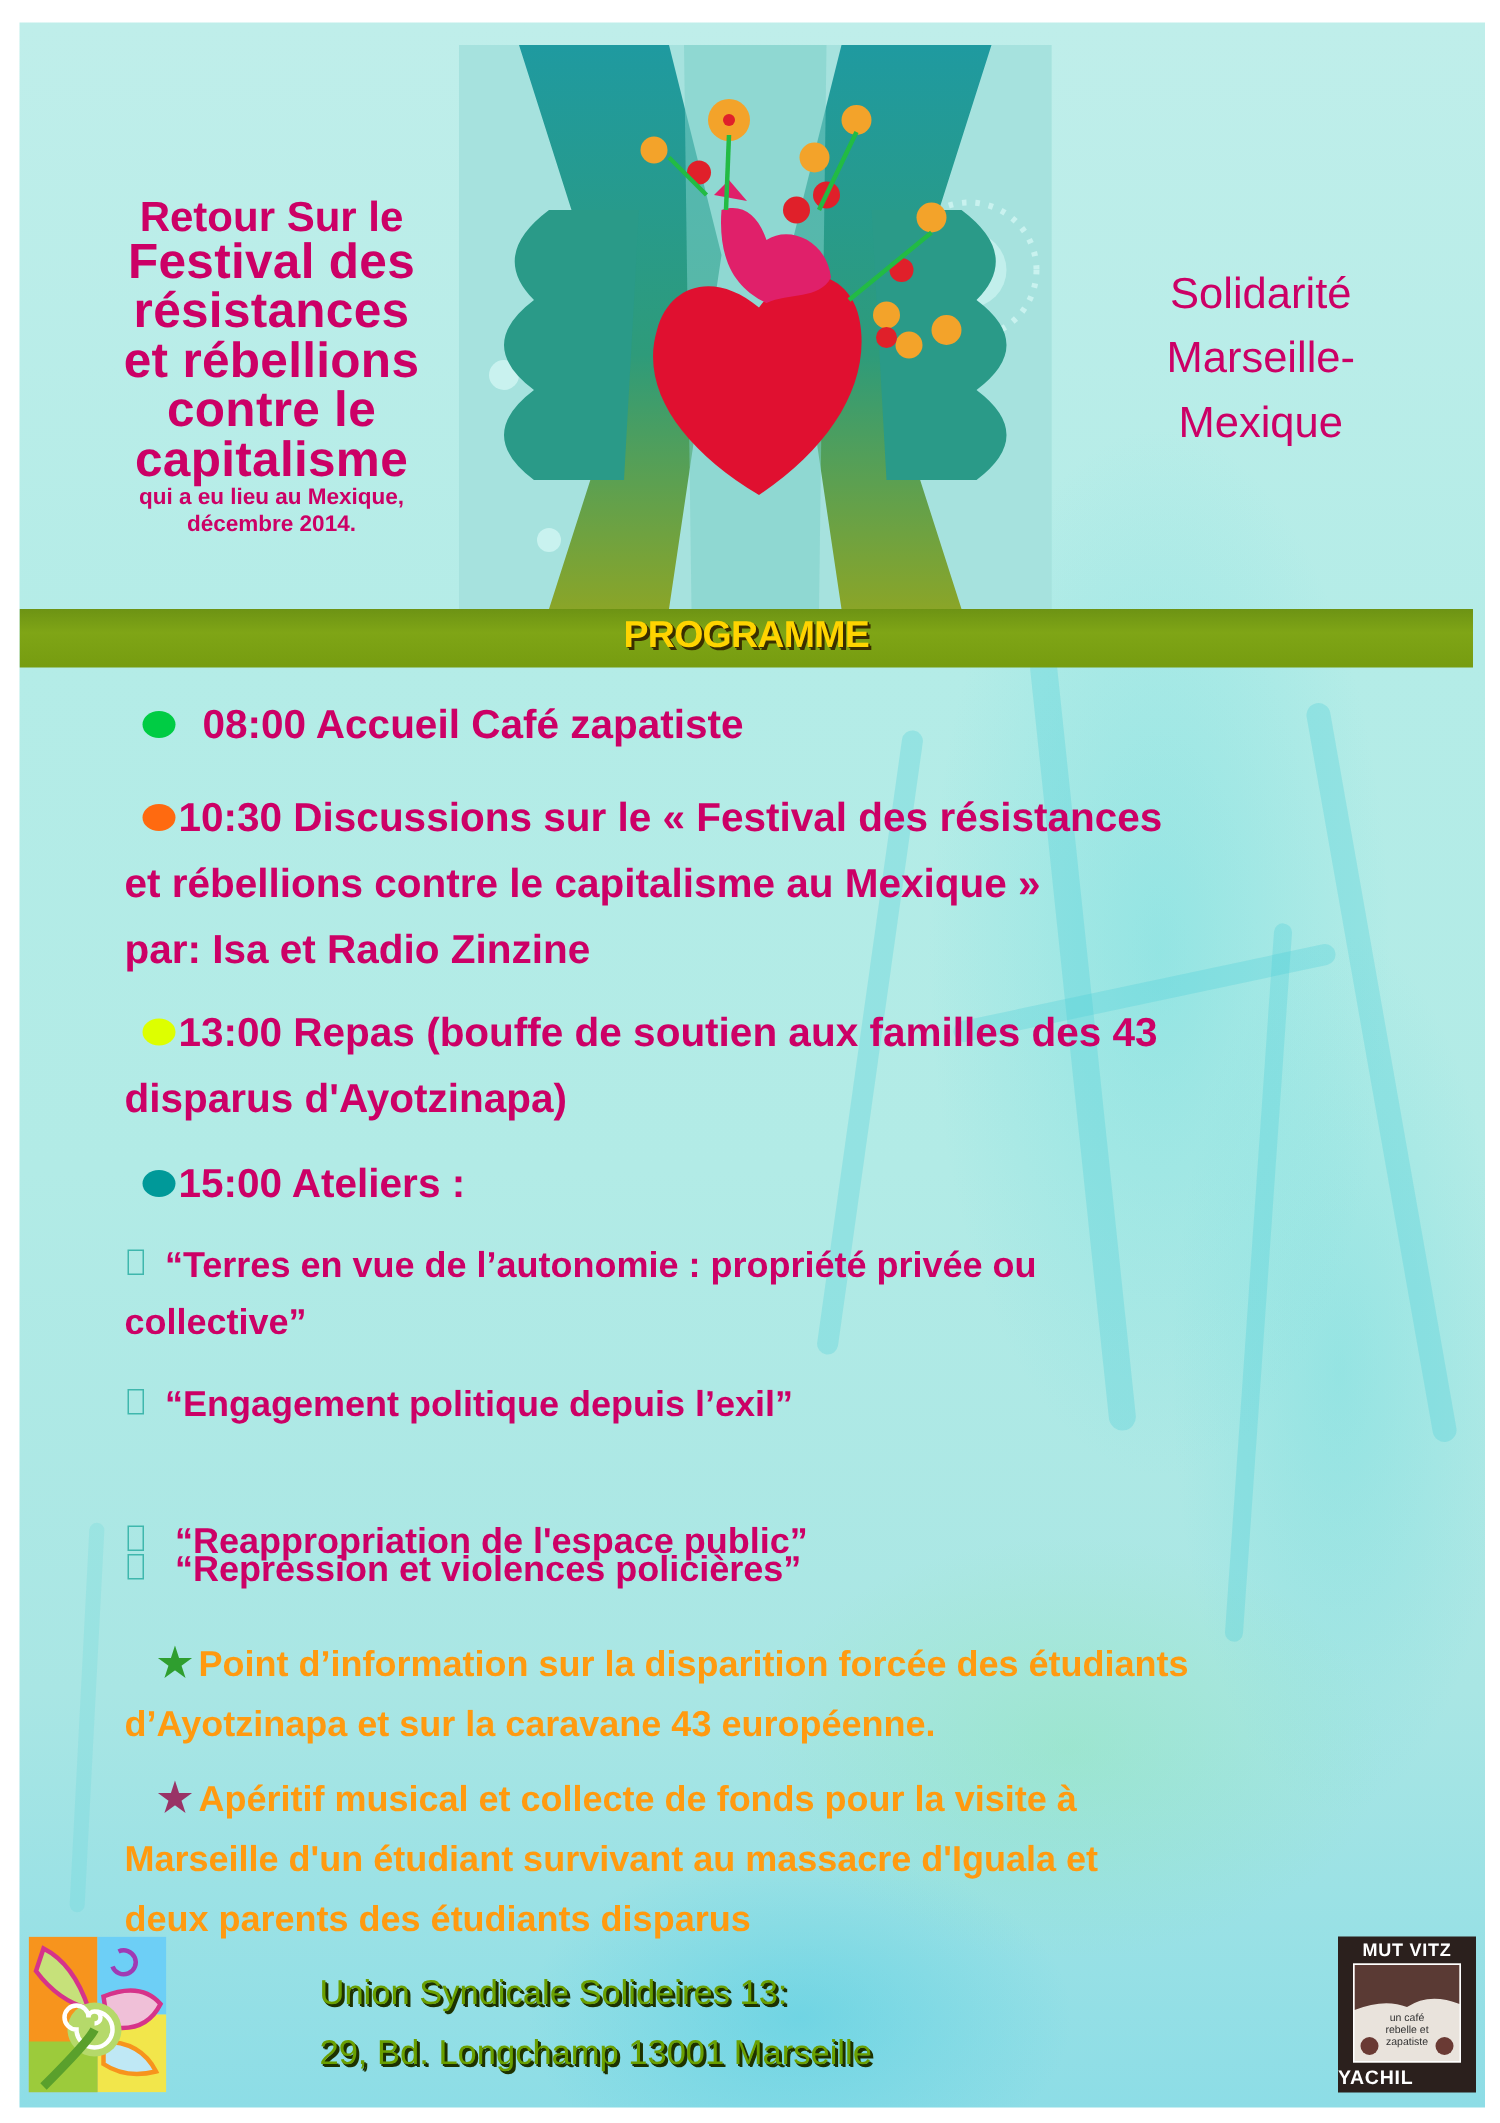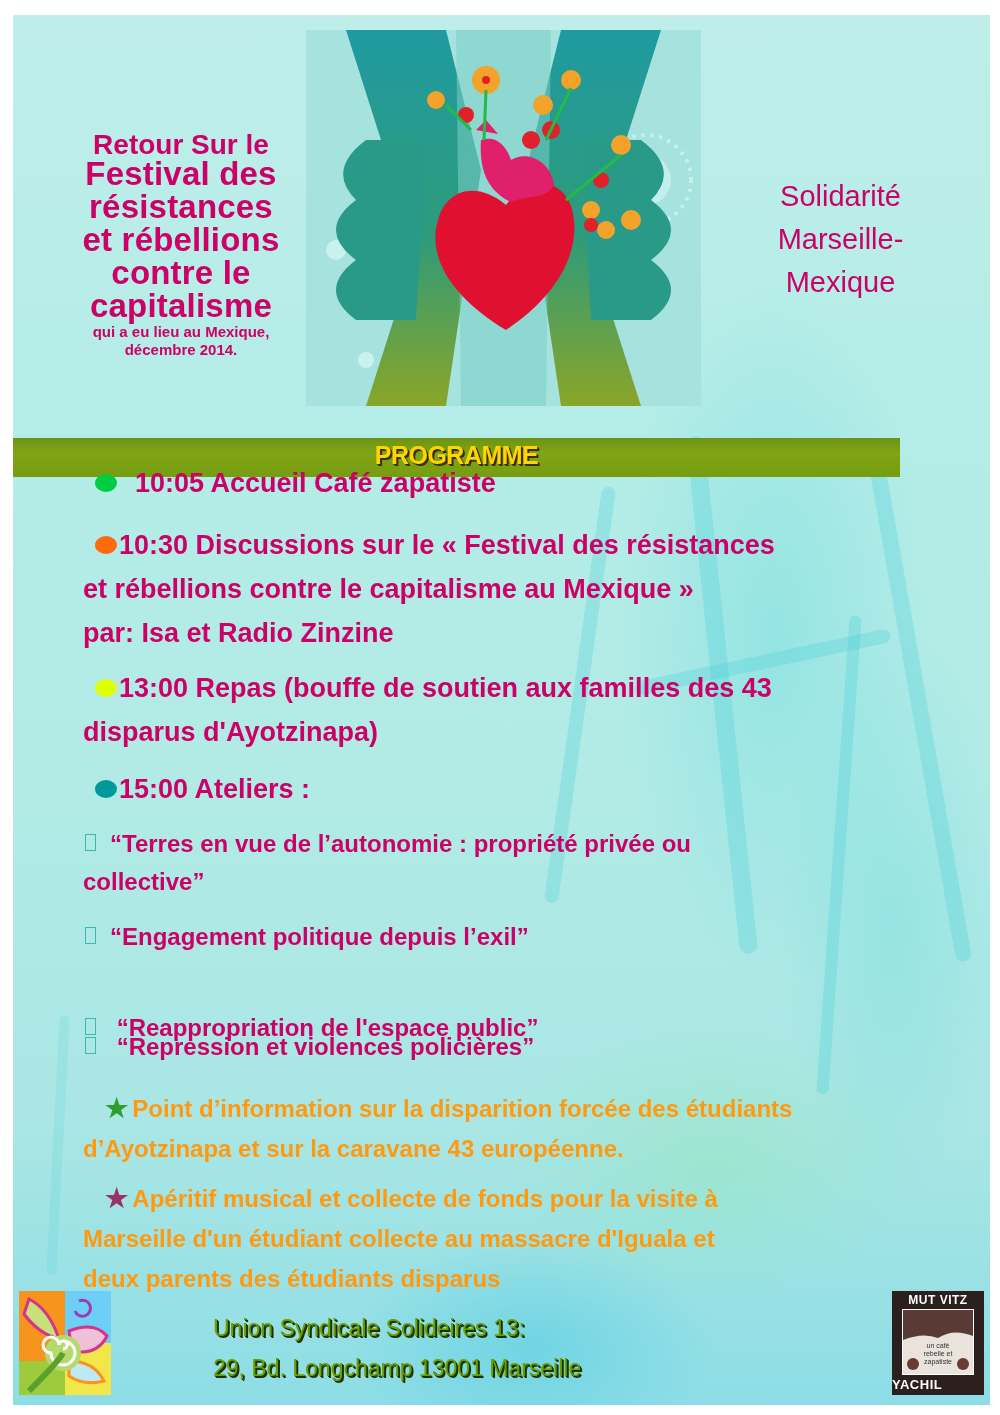--- a/index.html
+++ b/index.html
@@ -27,8 +27,8 @@
   .org-block { position:absolute; left:740px; top:160px; width:175px; text-align:center; color:#cc0066; font-size:29px; line-height:43px; }
 
   
-  .banner { position:absolute; left:0; top:391px; width:887px; height:39px;
-    background:linear-gradient(180deg,#6d9314 0%,#7fa516 40%,#769c10 100%);margin-top:32px; }
+  .banner { position:absolute; left:0; top:391px; width:969px; height:39px;
+    background:linear-gradient(180deg,#6d9314 0%,#7fa516 40%,#769c10 100%); }
   .banner-title { position:absolute; left:0; right:0; top:0; text-align:center; font-size:25px; line-height:34px; font-weight:bold; color:#ffd400;
     text-shadow:1px 1px 0 #3a2f00, 2px 2px 0 #3a2f00; letter-spacing:-0.5px; }
 

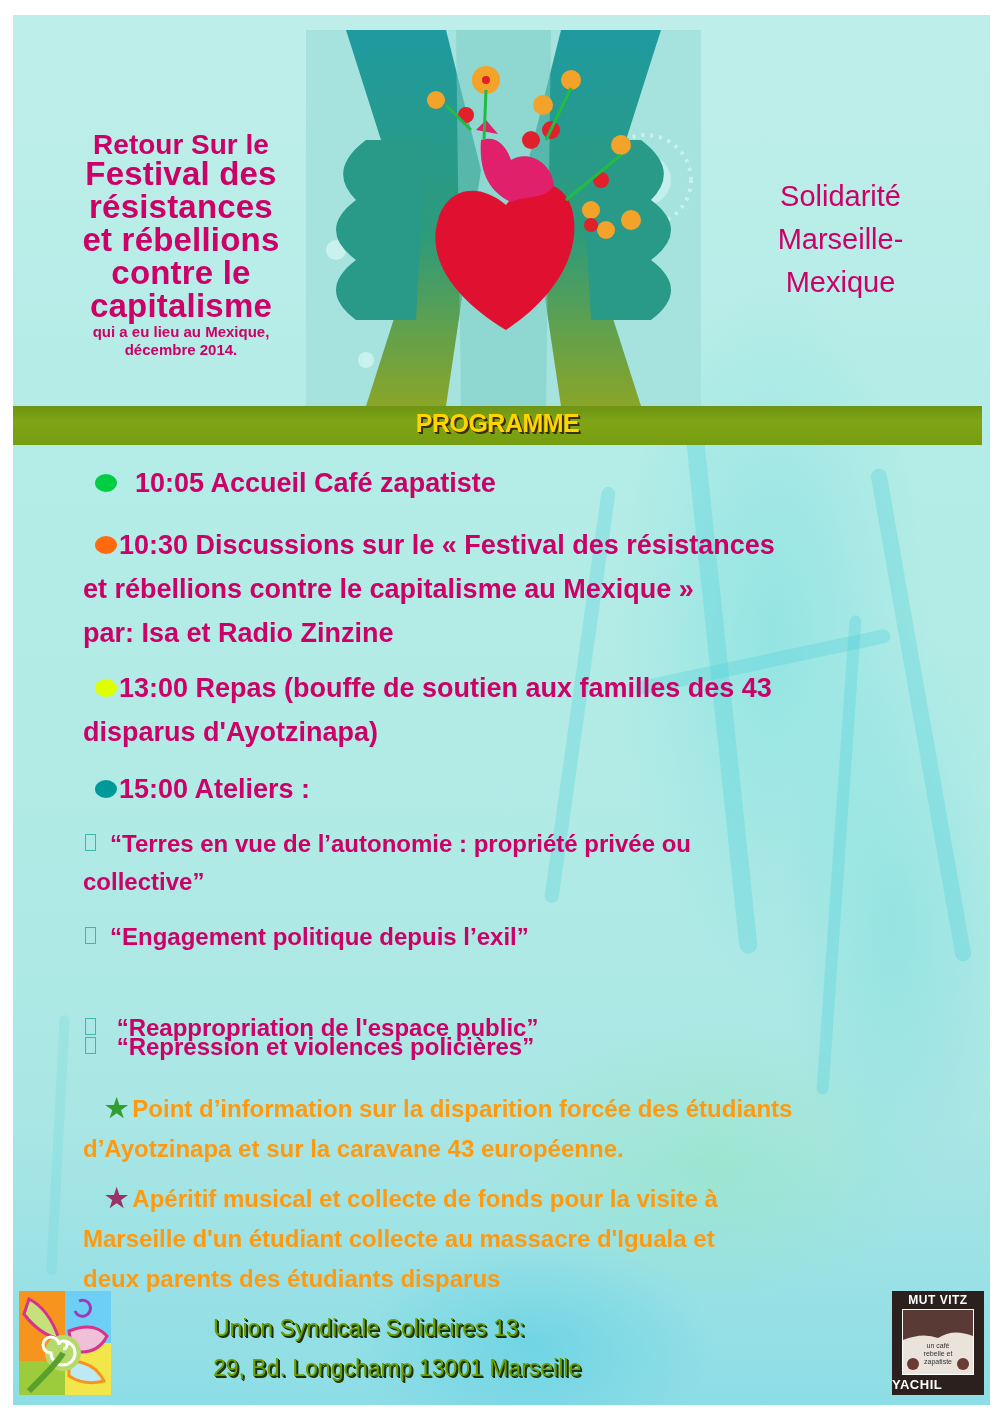--- a/index.html
+++ b/index.html
@@ -130,7 +130,7 @@
   </div>
 
   <div class="prog" style="top:446px;left:82px;">
-    <span class="dot" style="background:#00cc44;margin-right:18px;"></span><span>10:05 Accueil Café zapatiste</span>
+    <span class="dot" style="background:#00cc44;margin-right:18px;"></span><span>08:00 Accueil Café zapatiste</span>
   </div>
 
   <div class="prog" style="top:508px;">

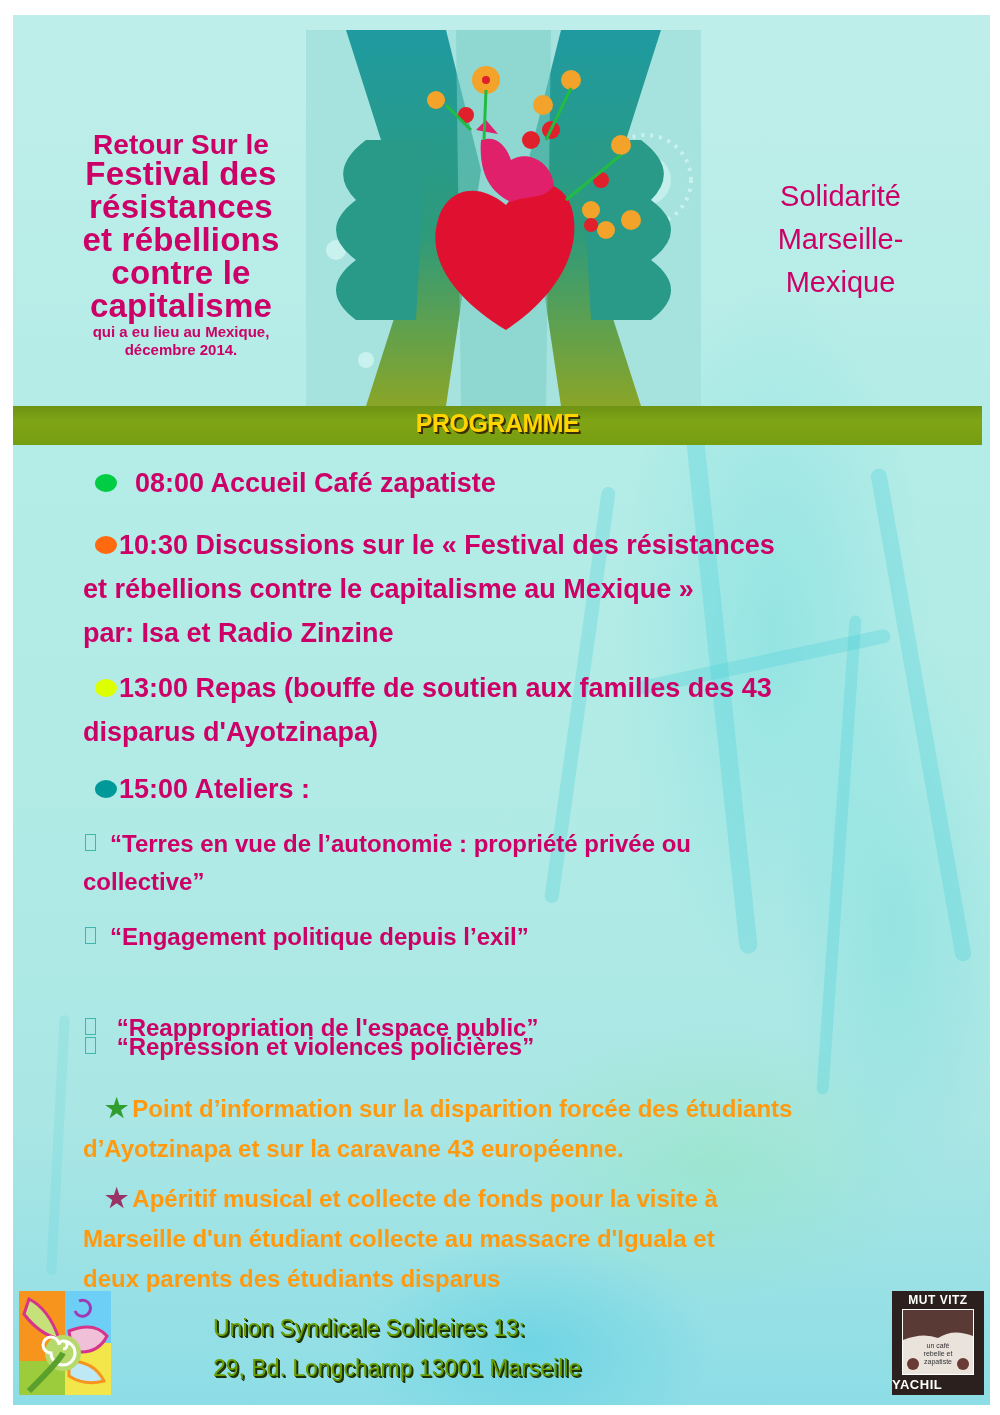--- a/index.html
+++ b/index.html
@@ -168,7 +168,7 @@
   </div>
   <div class="note" style="top:1163px;">
     <div><span class="star" style="color:#993366;">★</span><span>Apéritif musical et collecte de fonds pour la visite à</span></div>
-    <div>Marseille d'un étudiant collecte au massacre d'Iguala et</div>
+    <div>Marseille d'un étudiant survivant au massacre d'Iguala et</div>
     <div>deux parents des étudiants disparus</div>
   </div>
 

